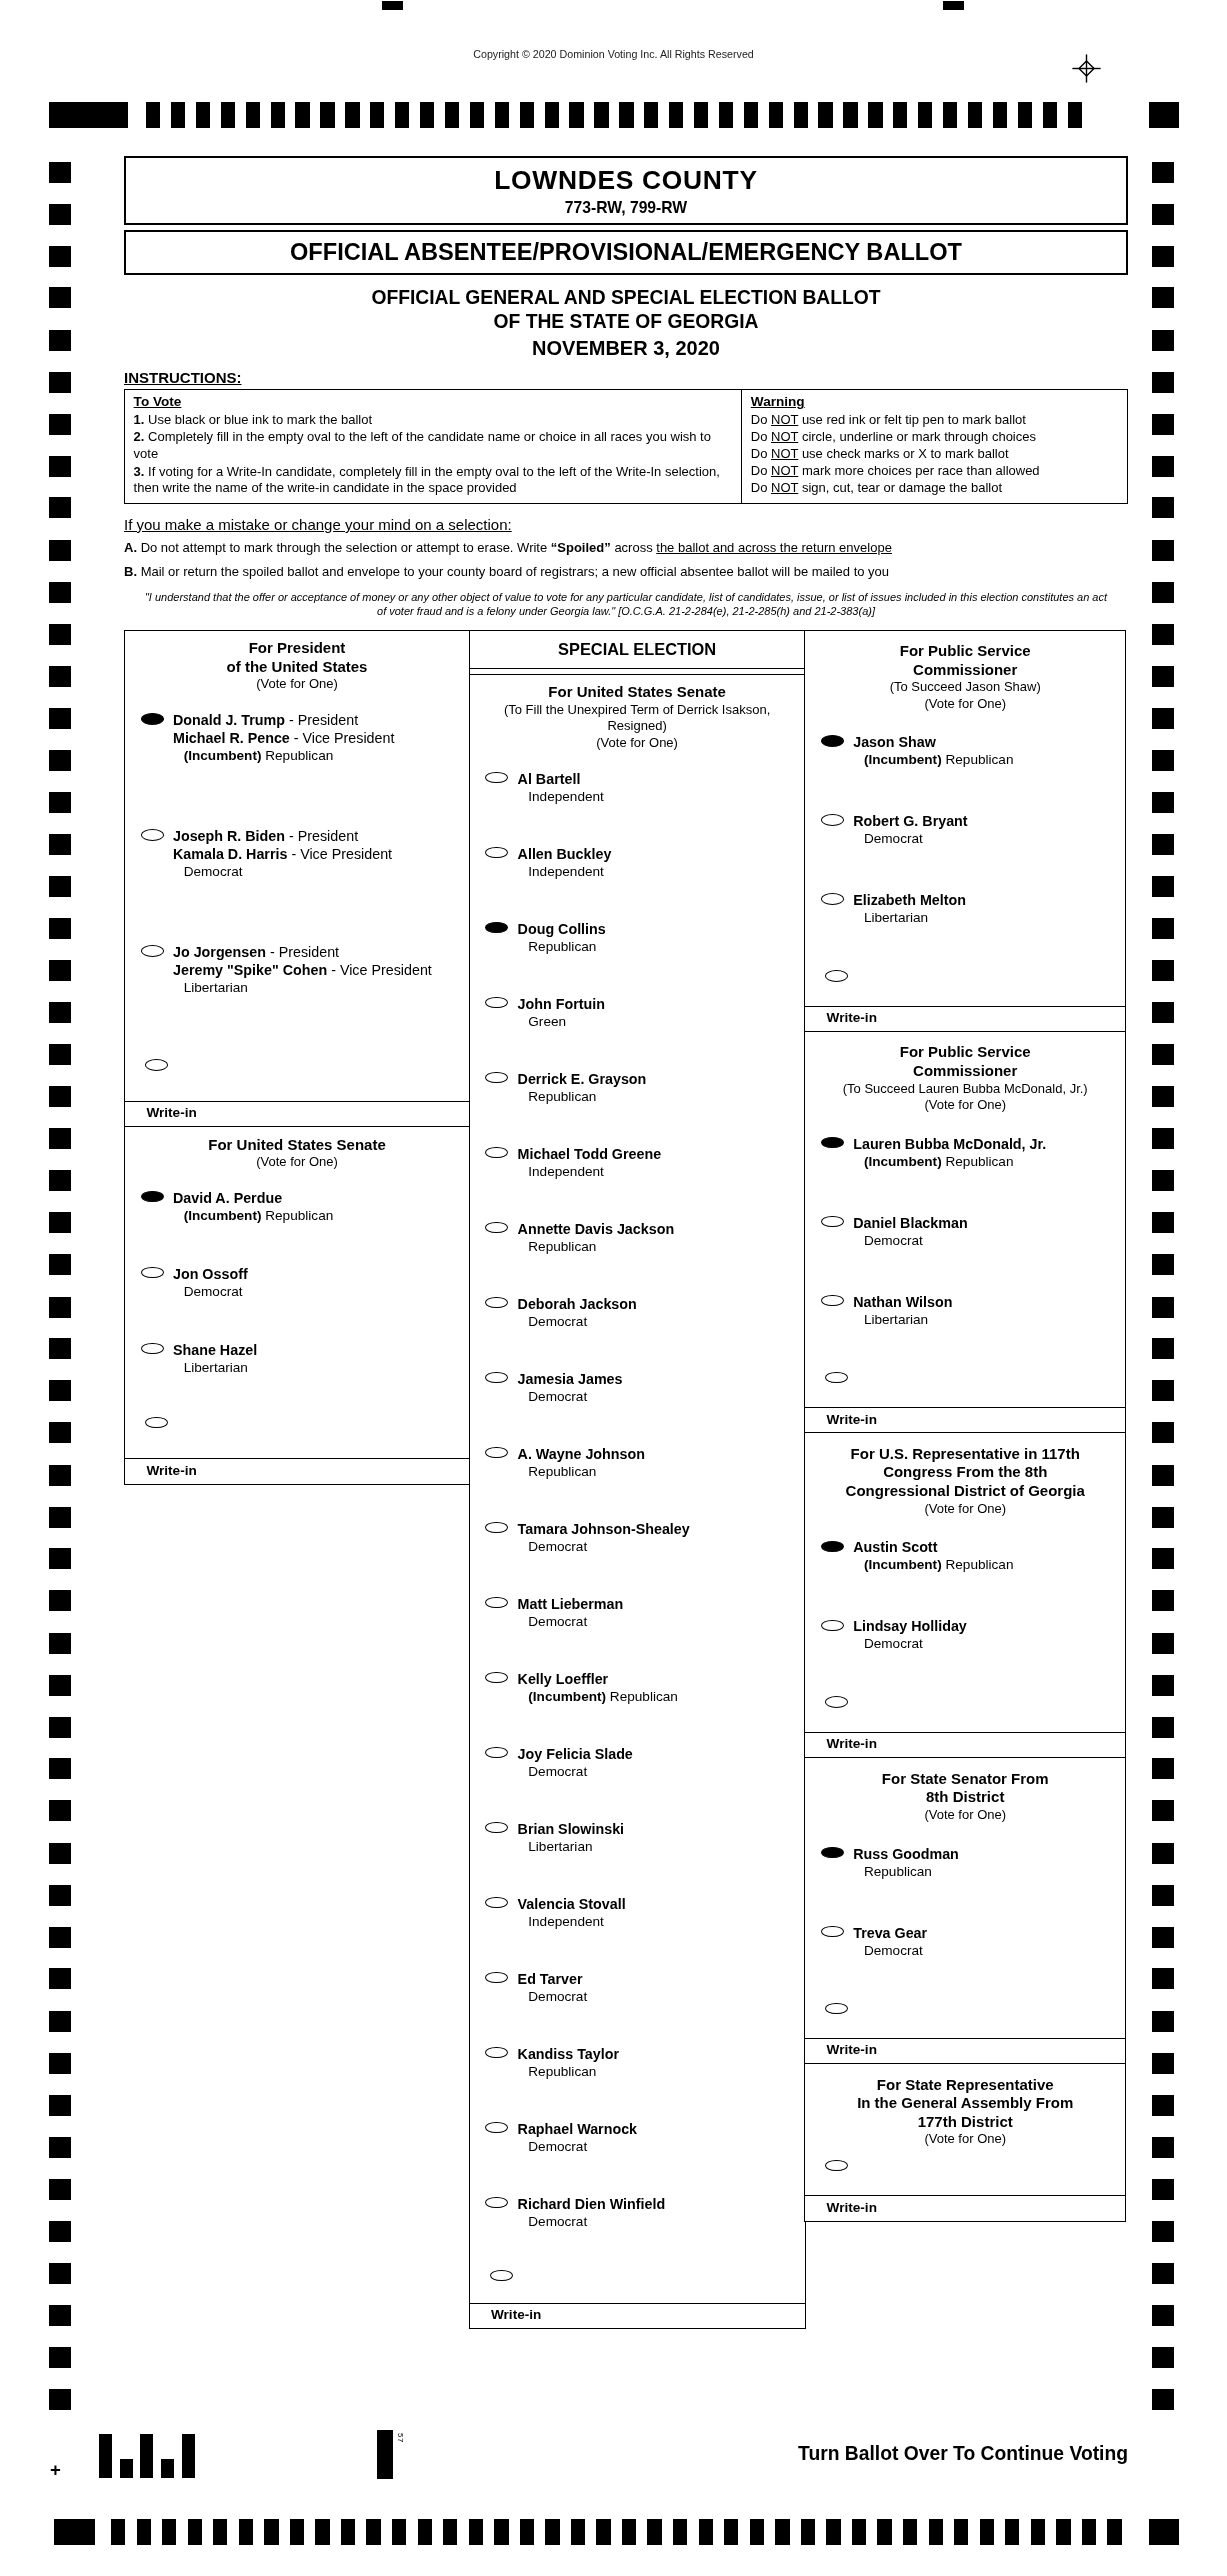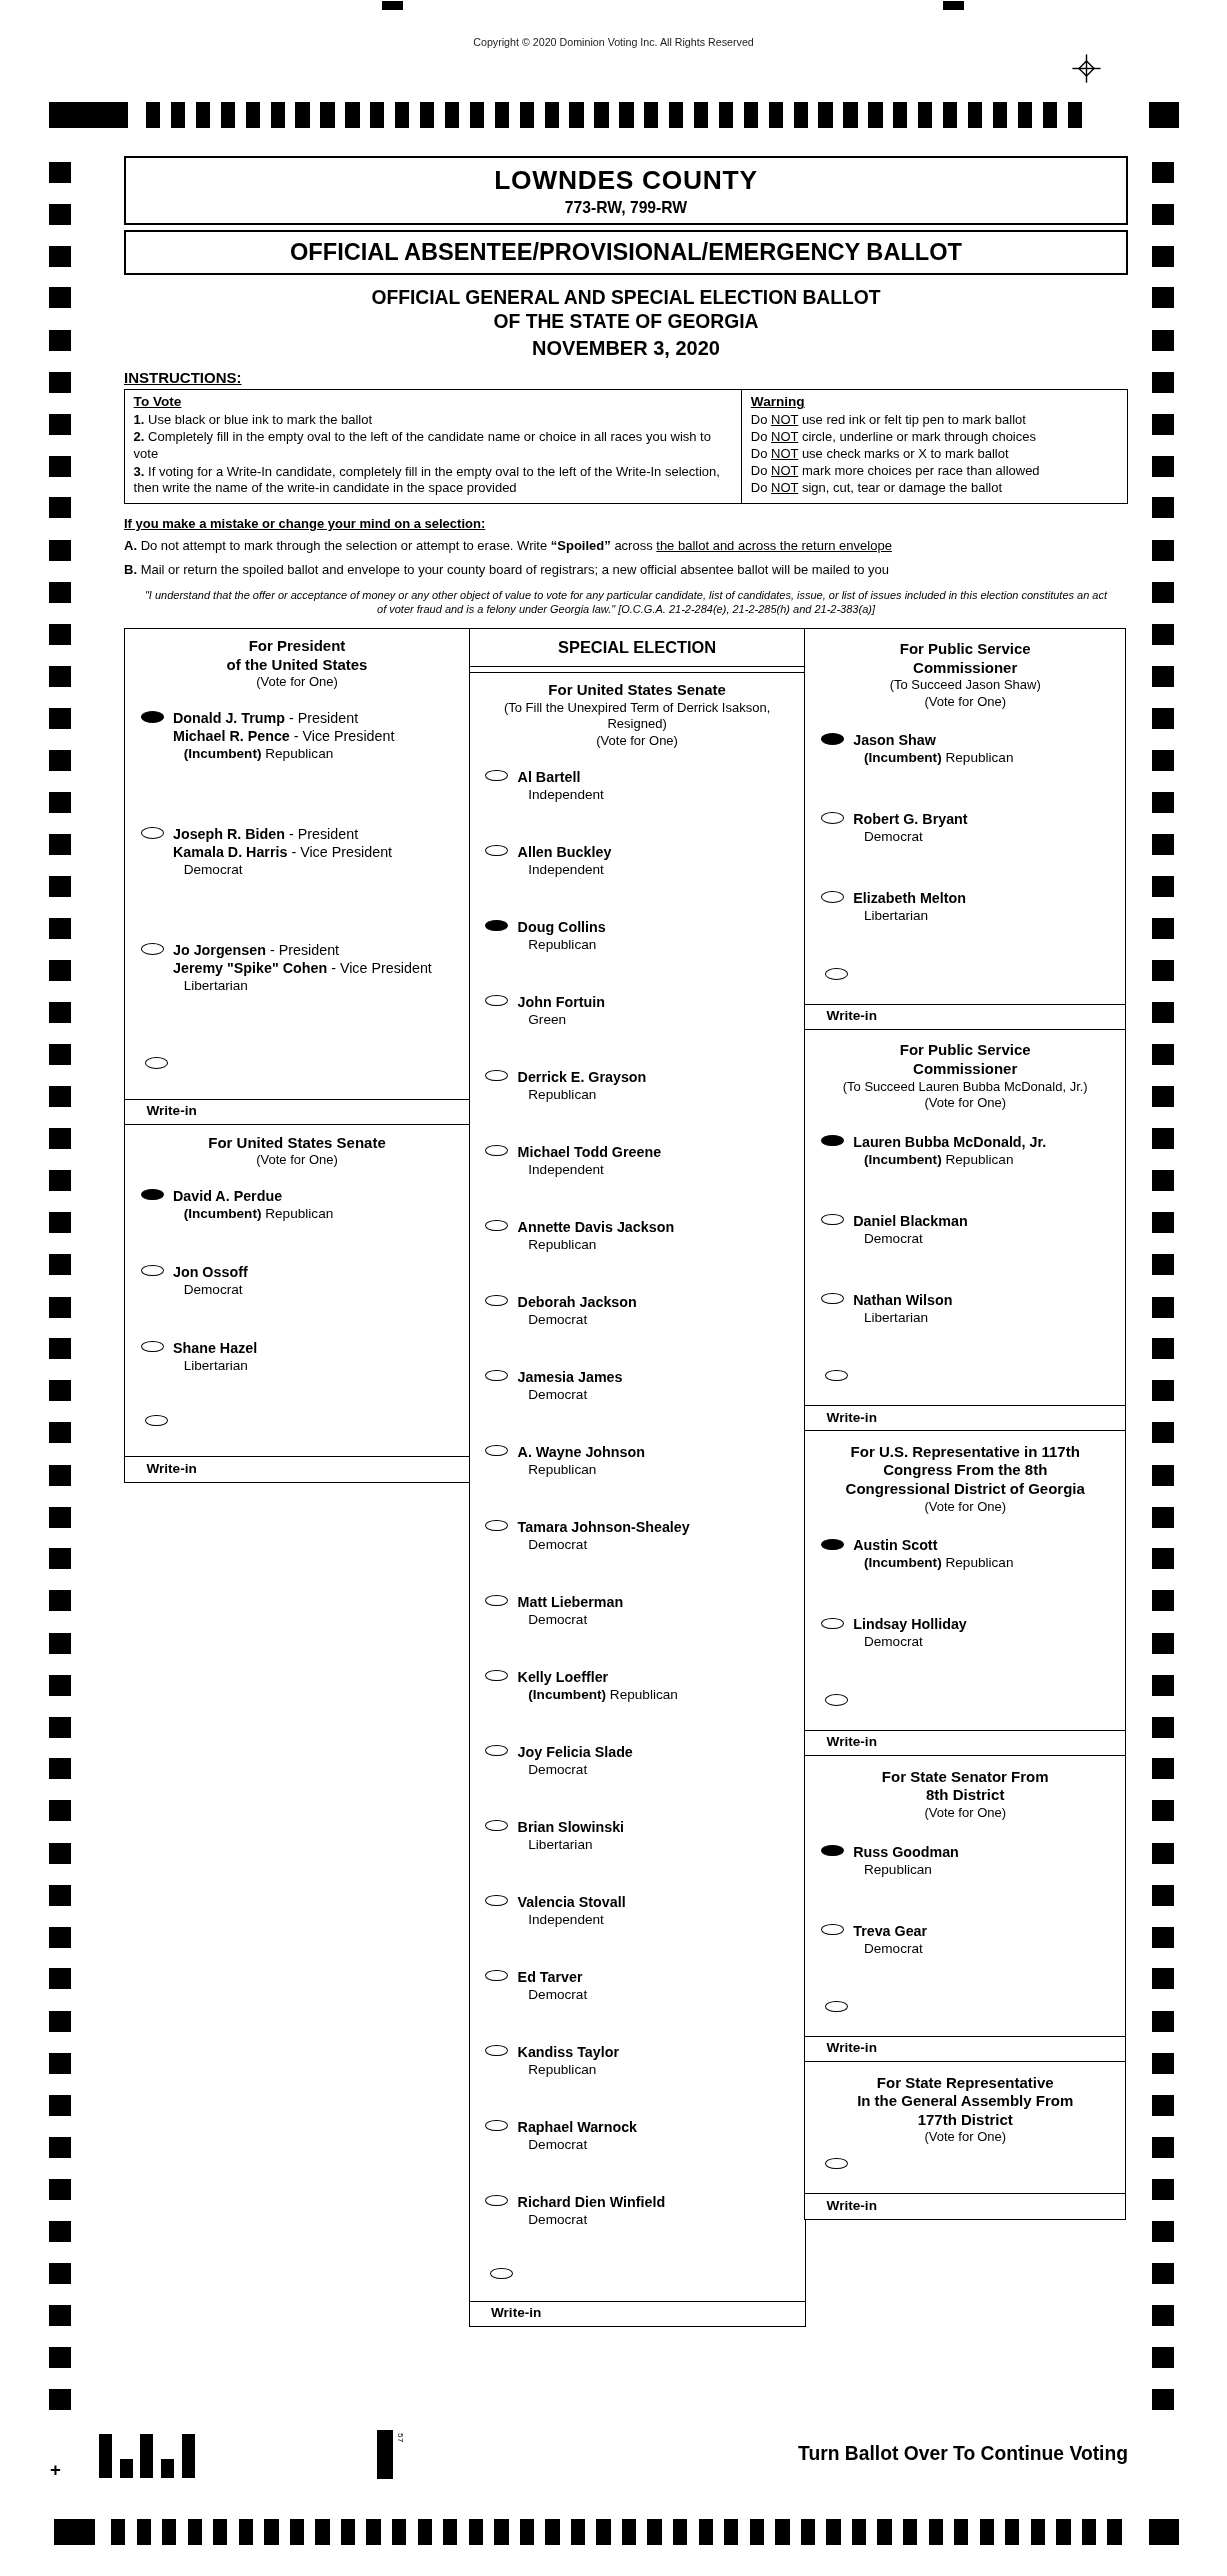--- a/index.html
+++ b/index.html
@@ -14,7 +14,7 @@
 
   
   .copyright {
-    position: absolute; top: 36px; left: 0; right: 0;
+    position: absolute; top: 48px; left: 0; right: 0;
     text-align: center; font-size: 10.7px; color: #222;
   }
   .crosshair { position: absolute; left: 1071px; top: 53px; }

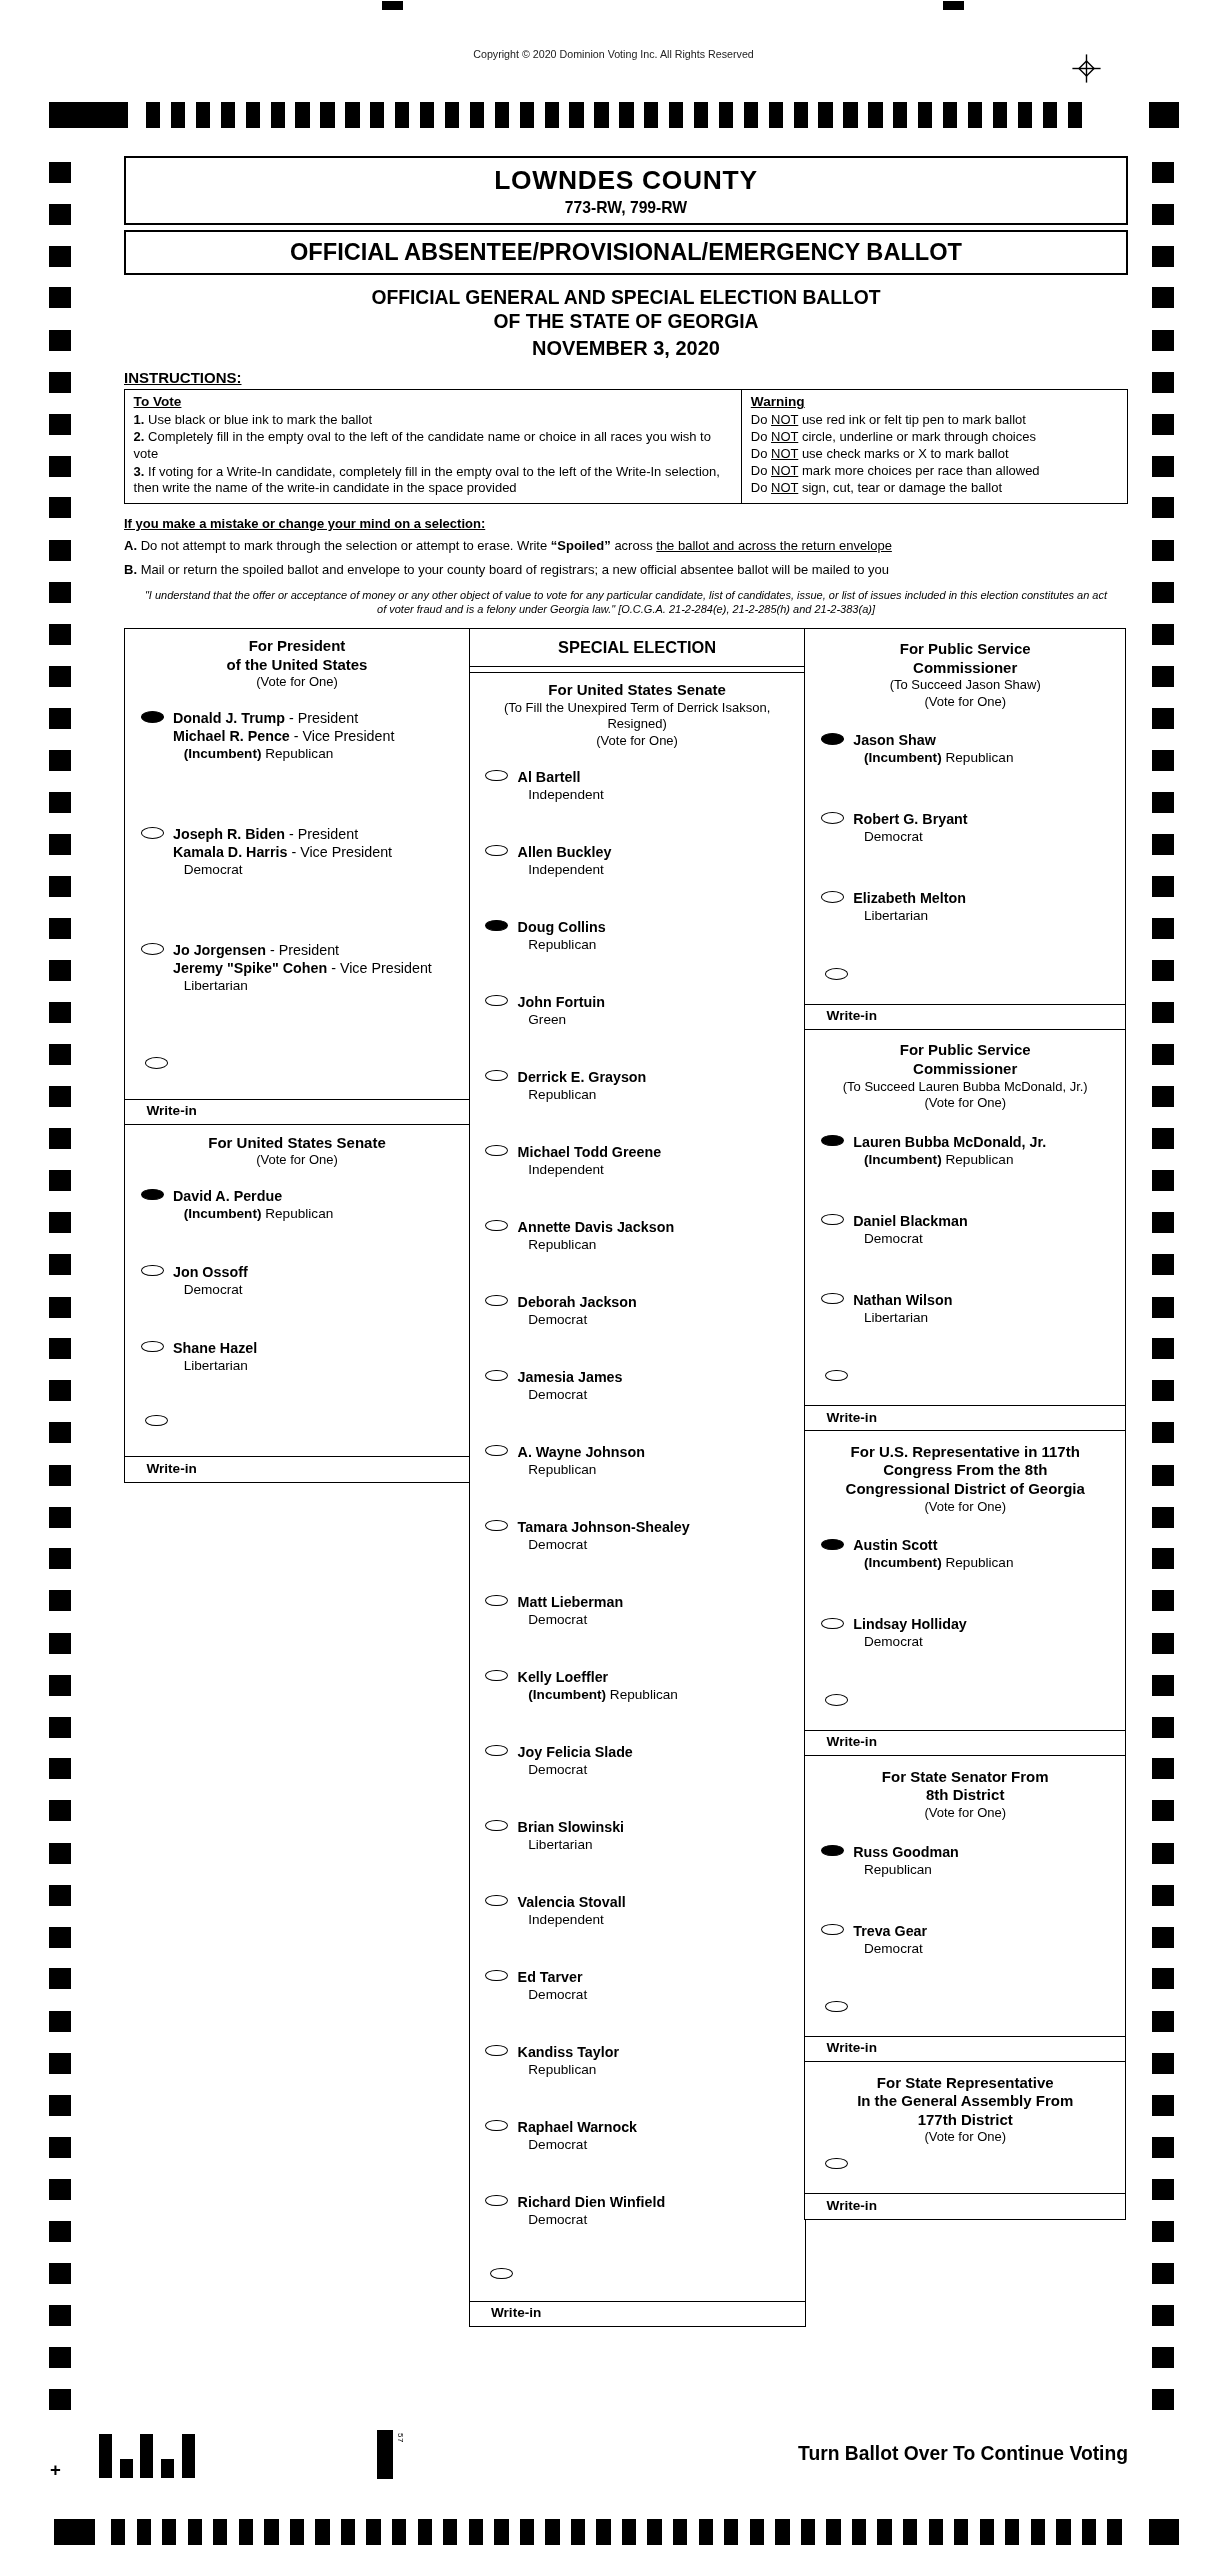--- a/index.html
+++ b/index.html
@@ -68,7 +68,7 @@
   .warn-item u { text-decoration: underline; }
 
   .mistake { margin-top: 11.4px; }
-  .mistake-heading { font-size: 13px; font-weight: bold; text-decoration: underline; }
+  .mistake-heading { font-size: 15px; font-weight: normal; text-decoration: underline; }
   .mistake-item { font-size: 13px; line-height: 17px; margin-top: 6.4px; }
   .mistake-item .seg-b { font-weight: bold; }
   .mistake-item .seg-bu { font-weight: normal; text-decoration: underline; }

